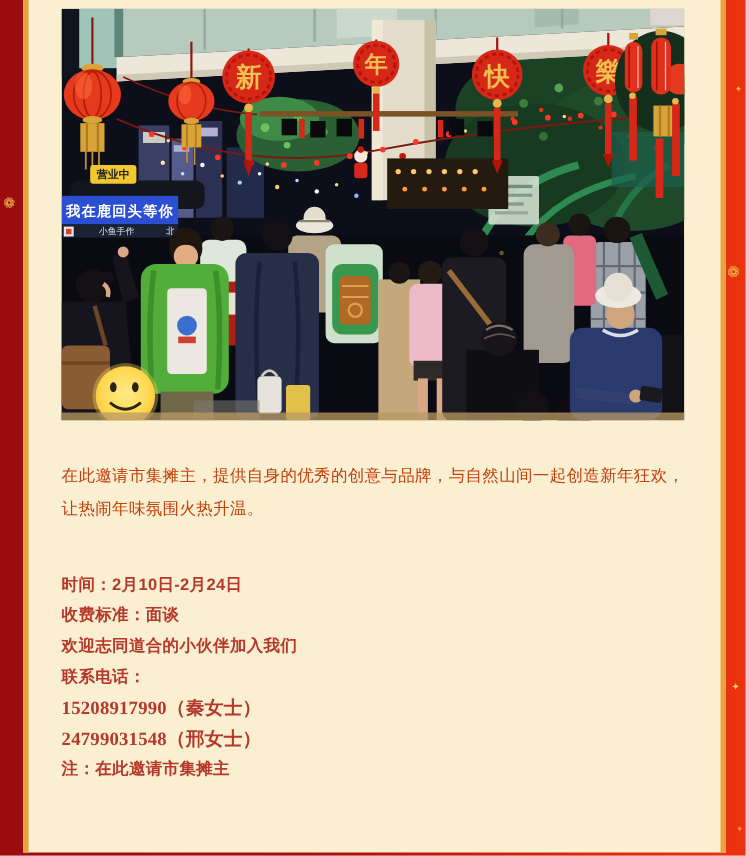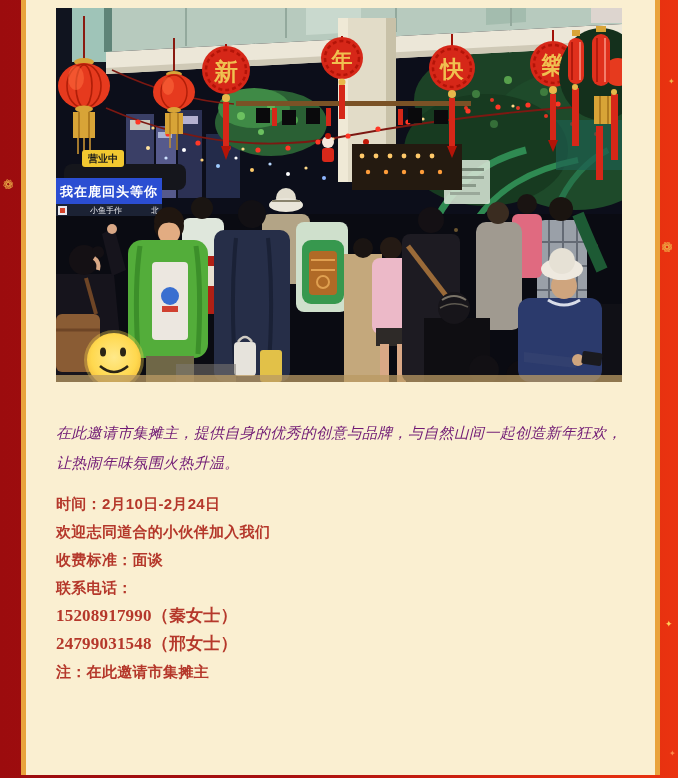--- a/index.html
+++ b/index.html
@@ -11,7 +11,7 @@
   .photo{margin:8px 0 0 30px;width:566px;height:374px;display:block;}
   .photo svg{display:block;}
   .article{padding:0 30px;}
-  .intro{margin:36px 0 0 0;font-size:15px;line-height:30px;letter-spacing:.3px;color:#701a75;font-style:italic;}
+  .intro{margin:36px 0 0 0;font-size:15px;line-height:30px;letter-spacing:.3px;color:#c2410c;}
   .details{margin-top:12px;}
   .detail-line{font-size:15px;font-weight:bold;line-height:28px;letter-spacing:.3px;color:#b5382b;}
   .detail-line.phone{font-size:17px;letter-spacing:.2px;font-family:Liberation Serif, serif;}

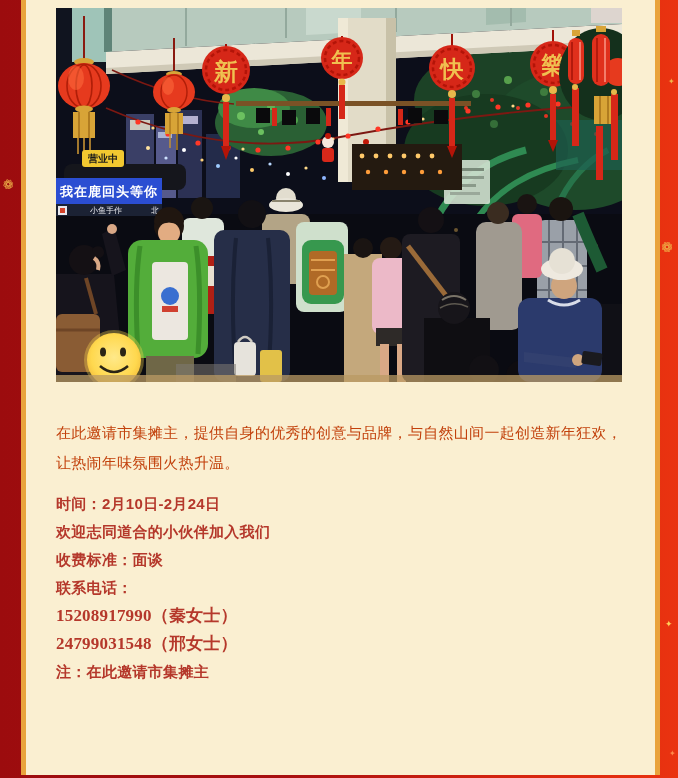--- a/index.html
+++ b/index.html
@@ -12,7 +12,7 @@
   .photo svg{display:block;}
   .article{padding:0 30px;}
   .intro{margin:36px 0 0 0;font-size:15px;line-height:30px;letter-spacing:.3px;color:#c2410c;}
-  .details{margin-top:12px;}
+  .details{margin-top:40px;}
   .detail-line{font-size:15px;font-weight:bold;line-height:28px;letter-spacing:.3px;color:#b5382b;}
   .detail-line.phone{font-size:17px;letter-spacing:.2px;font-family:Liberation Serif, serif;}
   .orn{position:absolute;color:#f0b64a;line-height:1;pointer-events:none;}

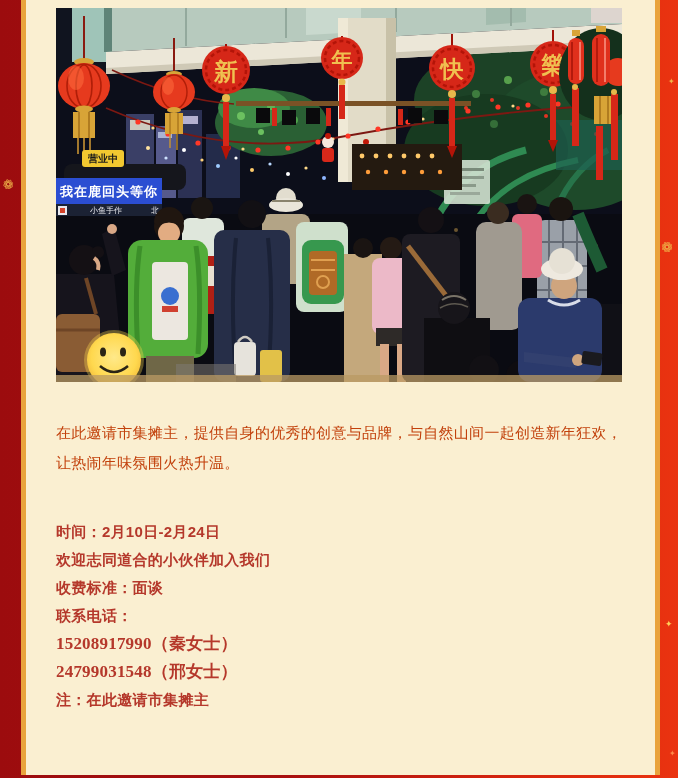--- a/index.html
+++ b/index.html
@@ -438,8 +438,8 @@
       <p class="intro">在此邀请市集摊主，提供自身的优秀的创意与品牌，与自然山间一起创造新年狂欢，让热闹年味氛围火热升温。</p>
       <div class="details">
         <div class="detail-line">时间：2月10日-2月24日</div>
+        <div class="detail-line">收费标准：面谈</div>
         <div class="detail-line">欢迎志同道合的小伙伴加入我们</div>
-        <div class="detail-line">收费标准：面谈</div>
         <div class="detail-line">联系电话：</div>
         <div class="detail-line phone">15208917990（秦女士）</div>
         <div class="detail-line phone">24799031548（邢女士）</div>

